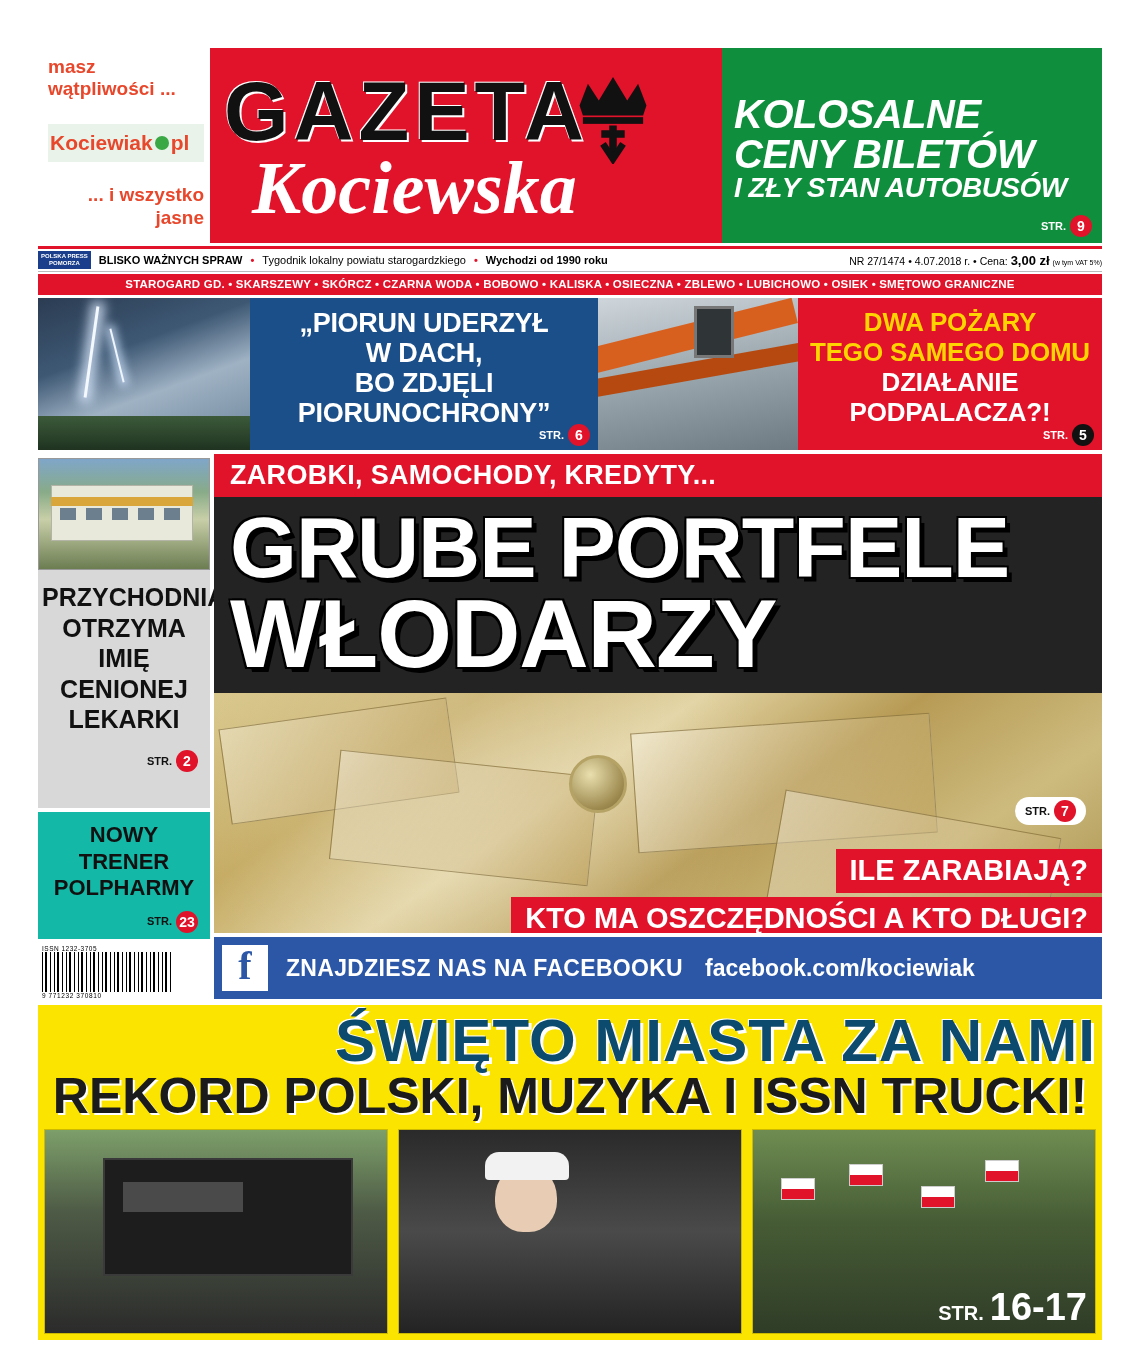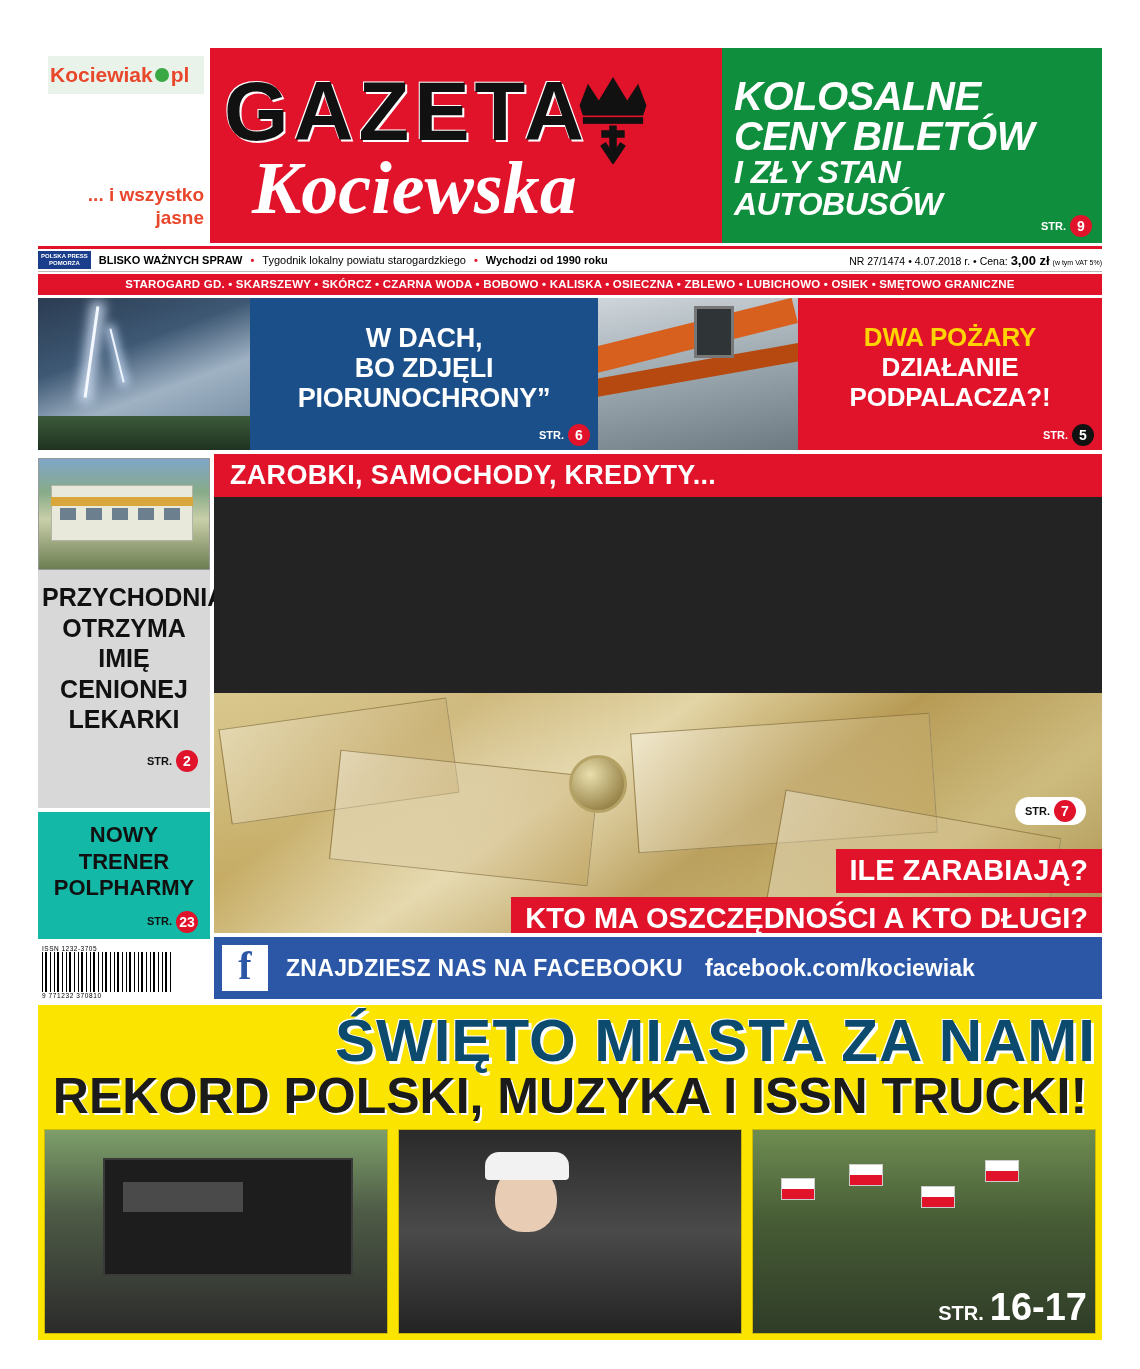--- a/index.html
+++ b/index.html
@@ -323,6 +323,8 @@
   <div class="masthead">
 
     <div class="mast-left">
+      <div class="l1" style="white-space:pre-line">masz
+wątpliwości ...</div>
       <div class="l2">
         <span>Kociewiak</span>
         <span class="dot"></span>

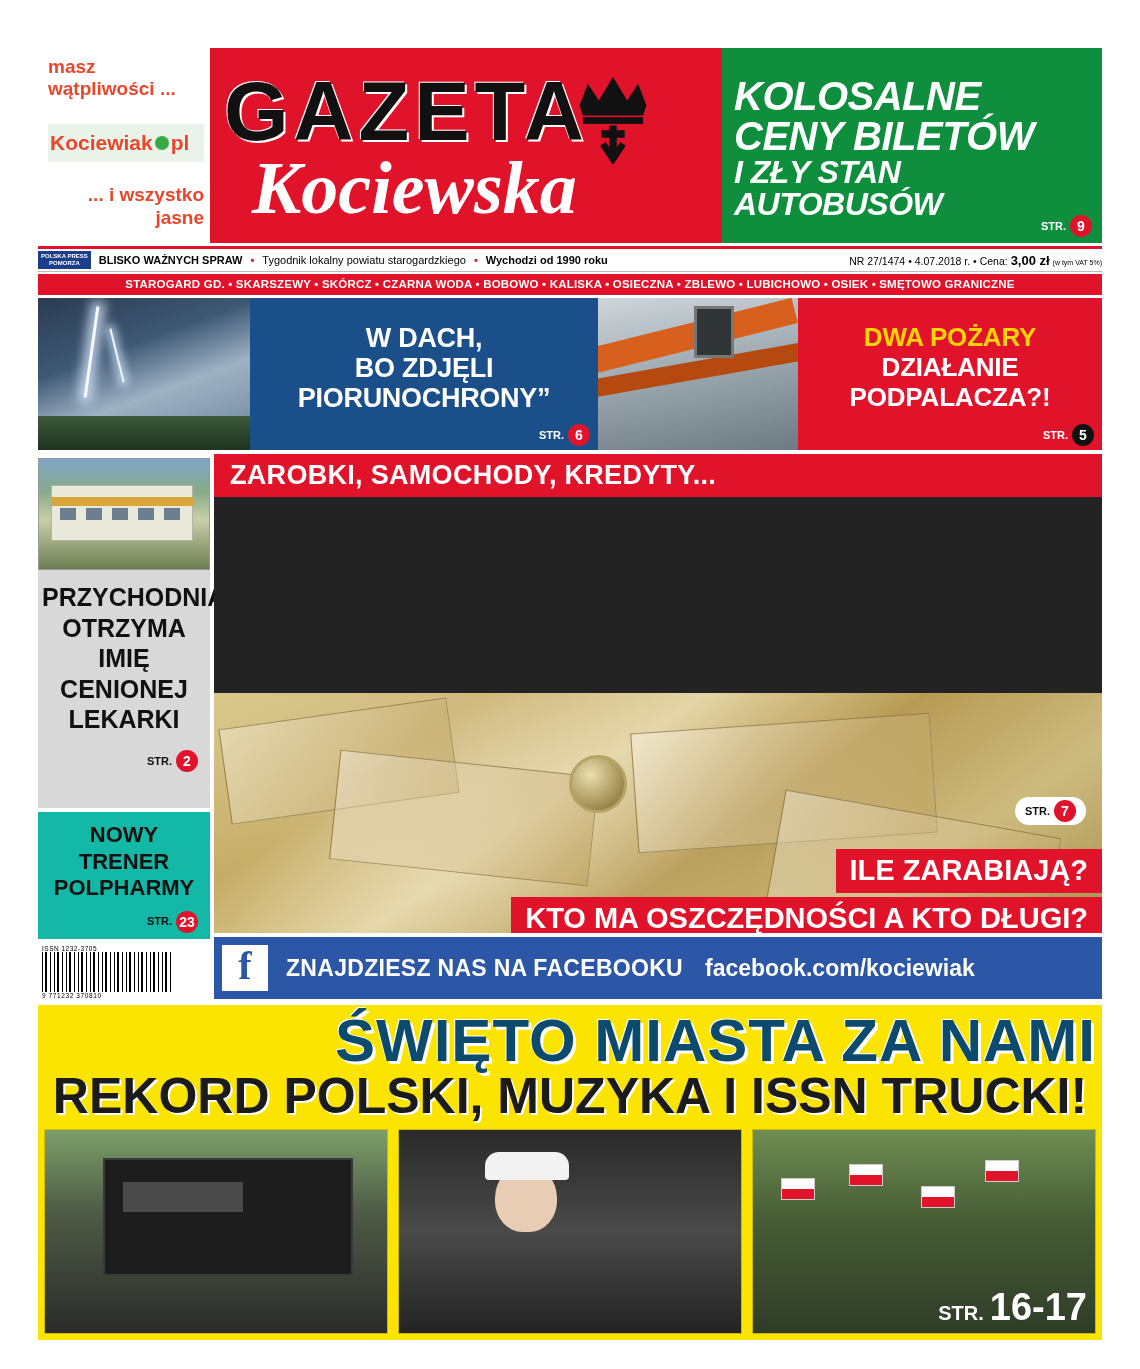--- a/index.html
+++ b/index.html
@@ -69,7 +69,7 @@
   }
   .mast-right .r1 { font-size: 40px; }
   .mast-right .r2 { font-size: 40px; }
-  .mast-right .r3 { font-size: 32px; }
+  .mast-right .r3 { font-size: 28px; }
   .str-badge {
     display: inline-flex; align-items: center; gap: 4px;
   }

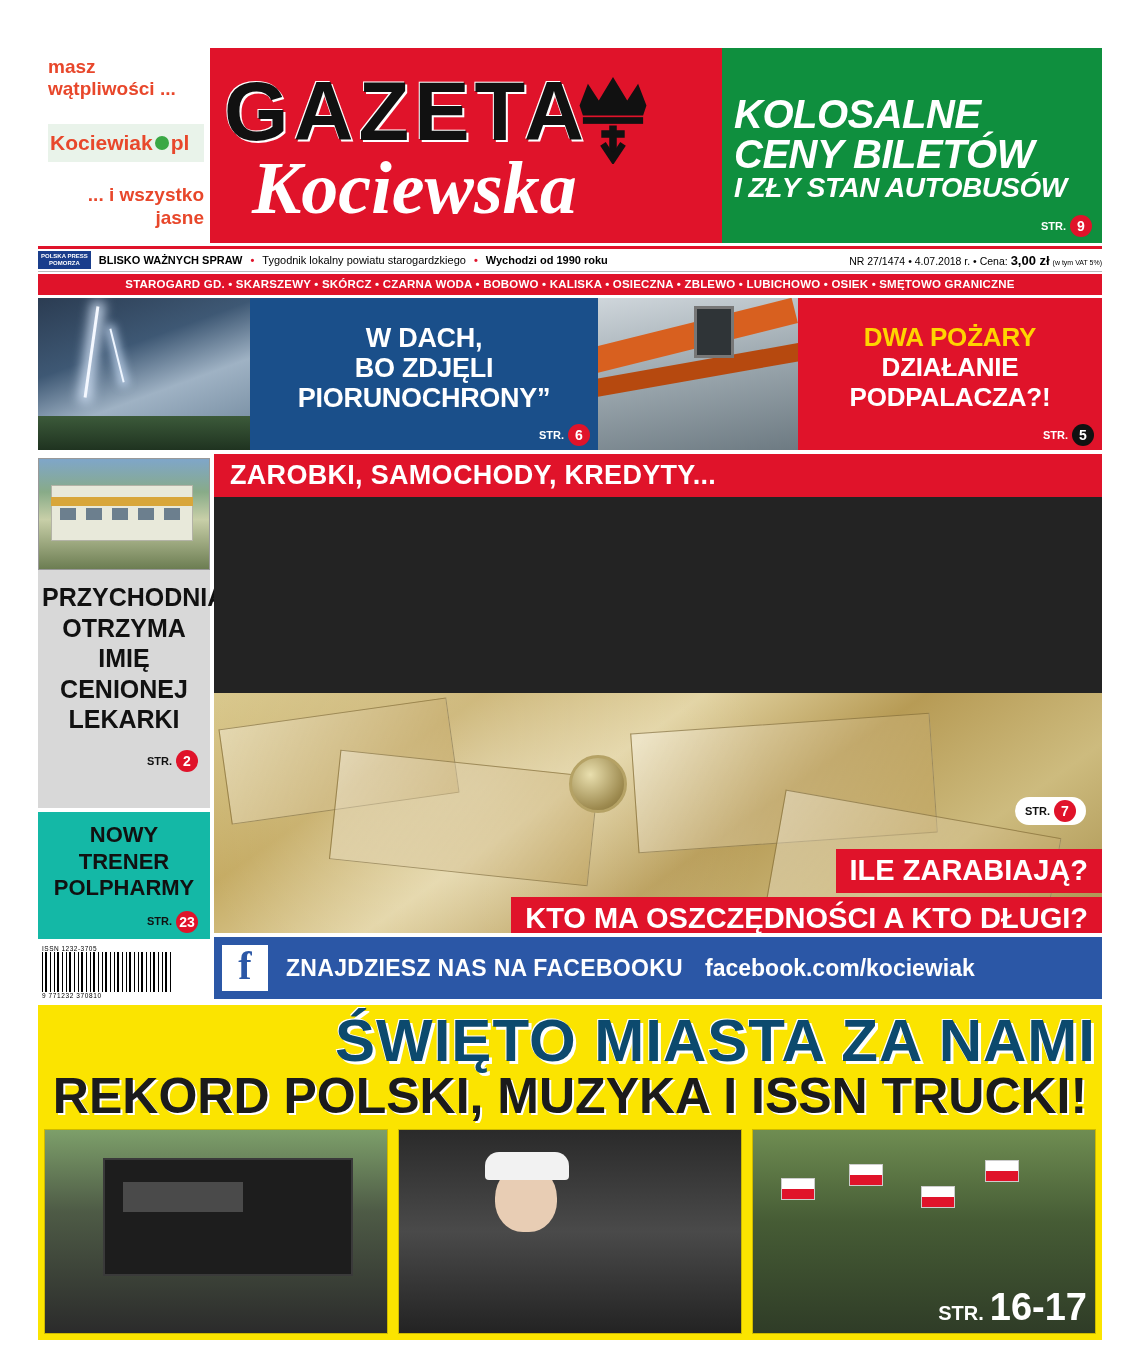--- a/index.html
+++ b/index.html
@@ -386,6 +386,7 @@
     </div>
 
     <div class="tz-blue">
+      <div class="t">„PIORUN UDERZYŁ</div>
       <div class="t">W DACH,</div>
       <div class="t">BO ZDJĘLI PIORUNOCHRONY”</div>
       <div class="badge-wrap">

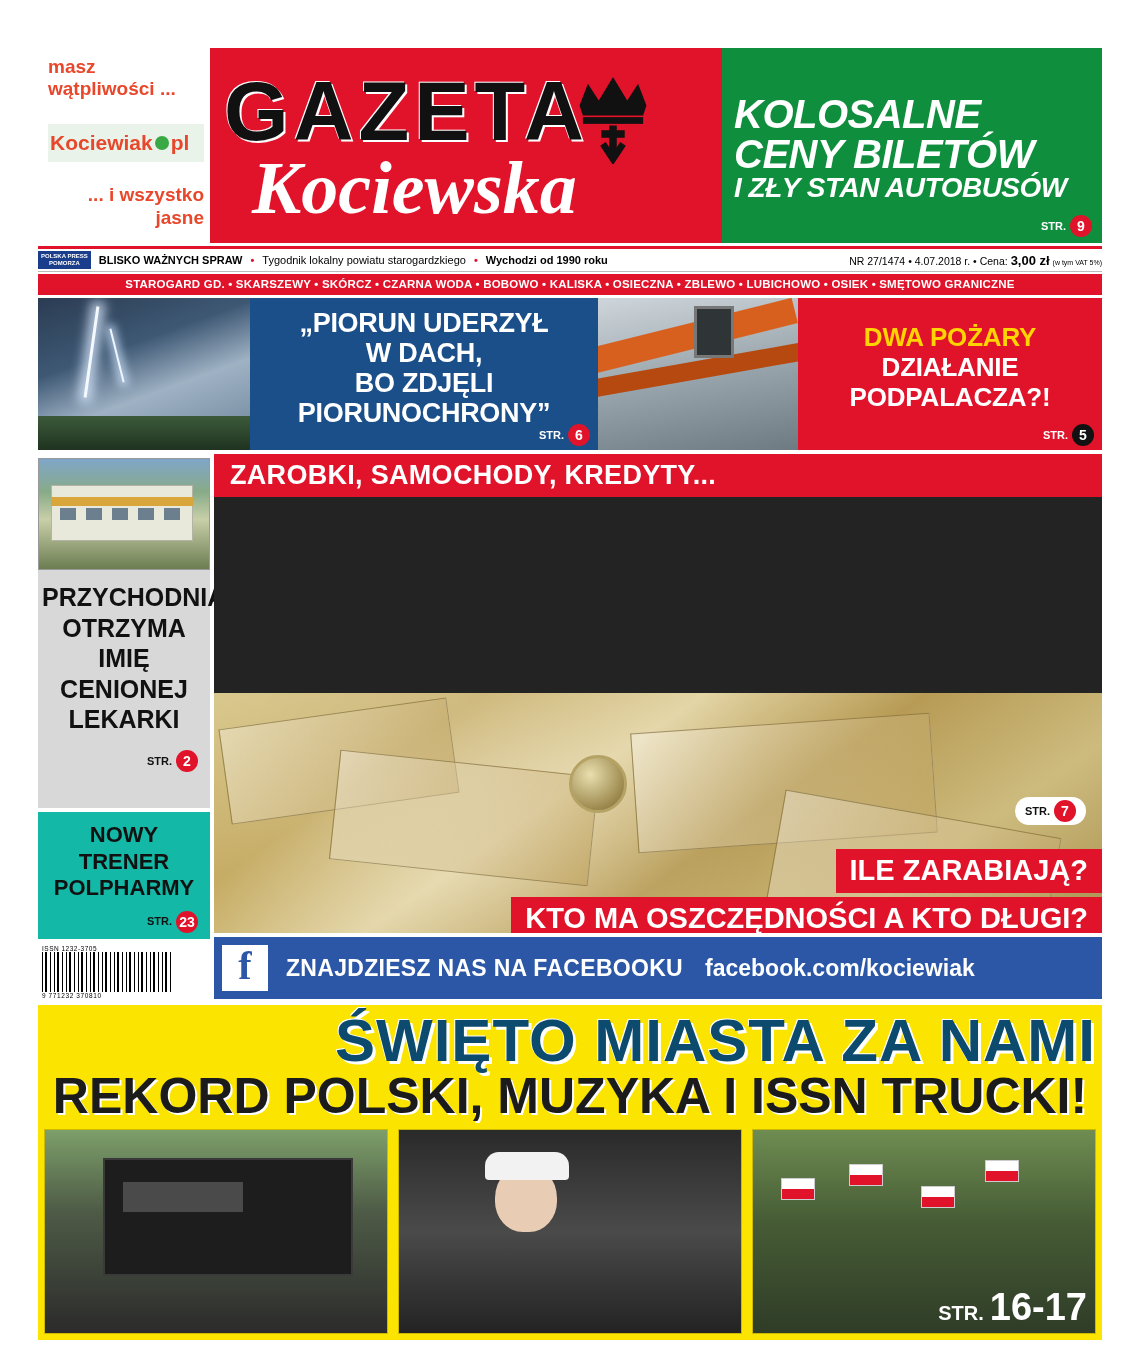--- a/index.html
+++ b/index.html
@@ -405,6 +405,7 @@
 
     <div class="tz-red">
       <div class="t y">DWA POŻARY</div>
+      <div class="t y">TEGO SAMEGO DOMU</div>
       <div class="t">DZIAŁANIE PODPALACZA?!</div>
       <div class="badge-wrap">
         <span class="str-badge">

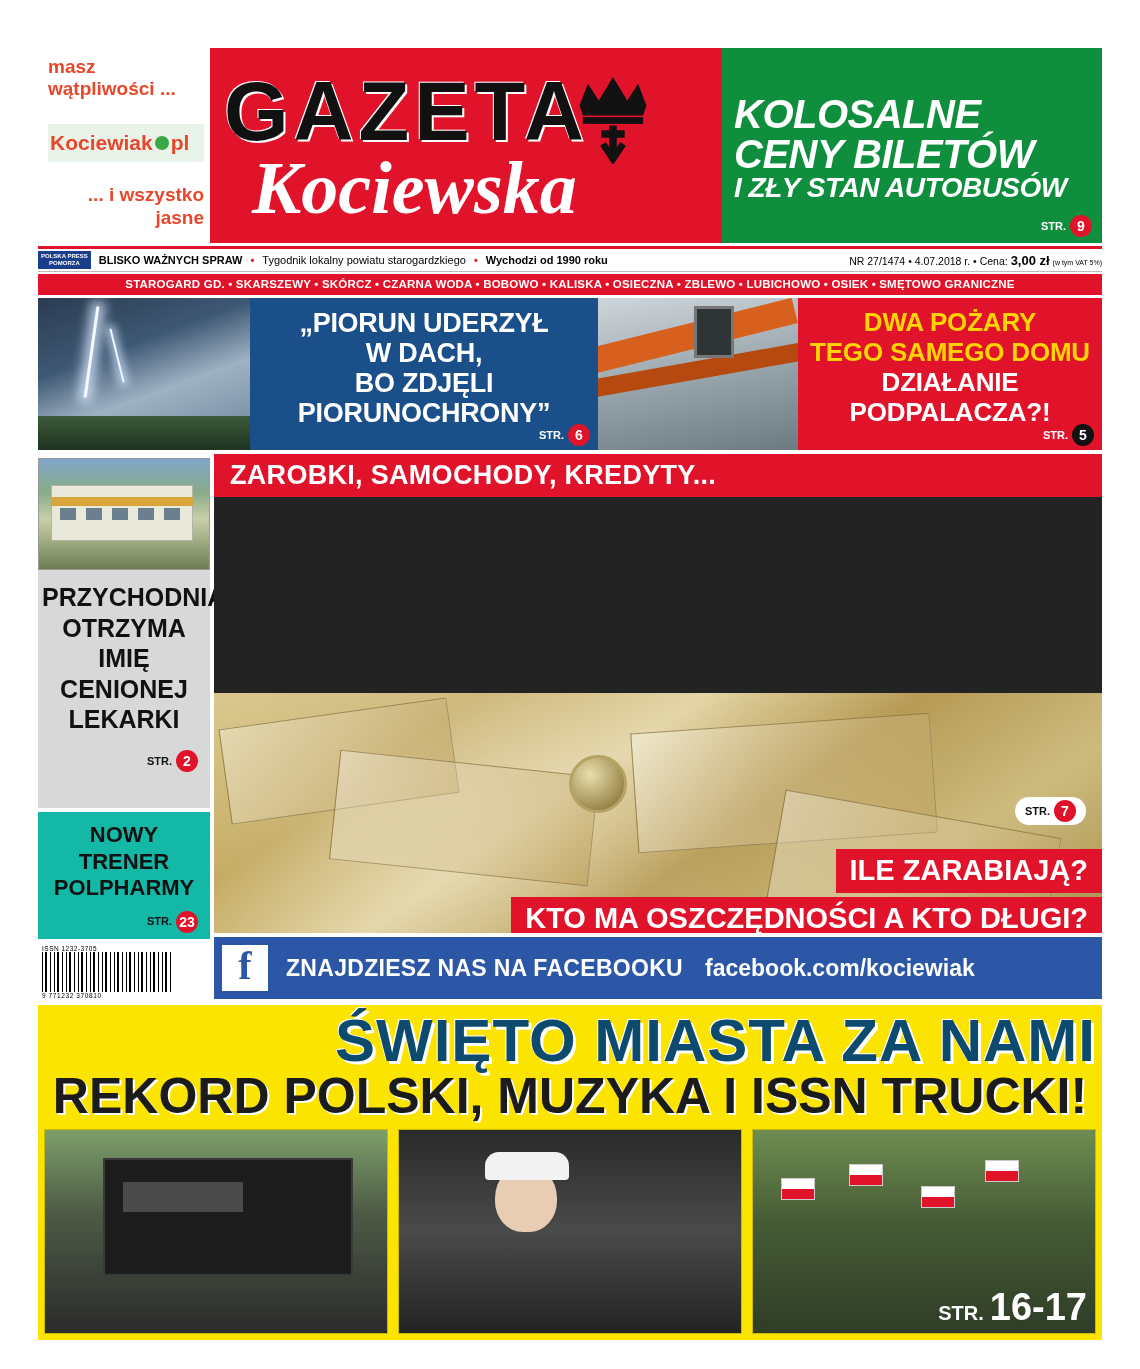--- a/index.html
+++ b/index.html
@@ -470,6 +470,10 @@
           <div class="coin"></div>
         </div>
 
+        <h1>
+          <span>GRUBE PORTFELE</span>
+          <span class="l2">WŁODARZY</span>
+        </h1>
 
         <div class="str7">
           <span class="str-badge">

